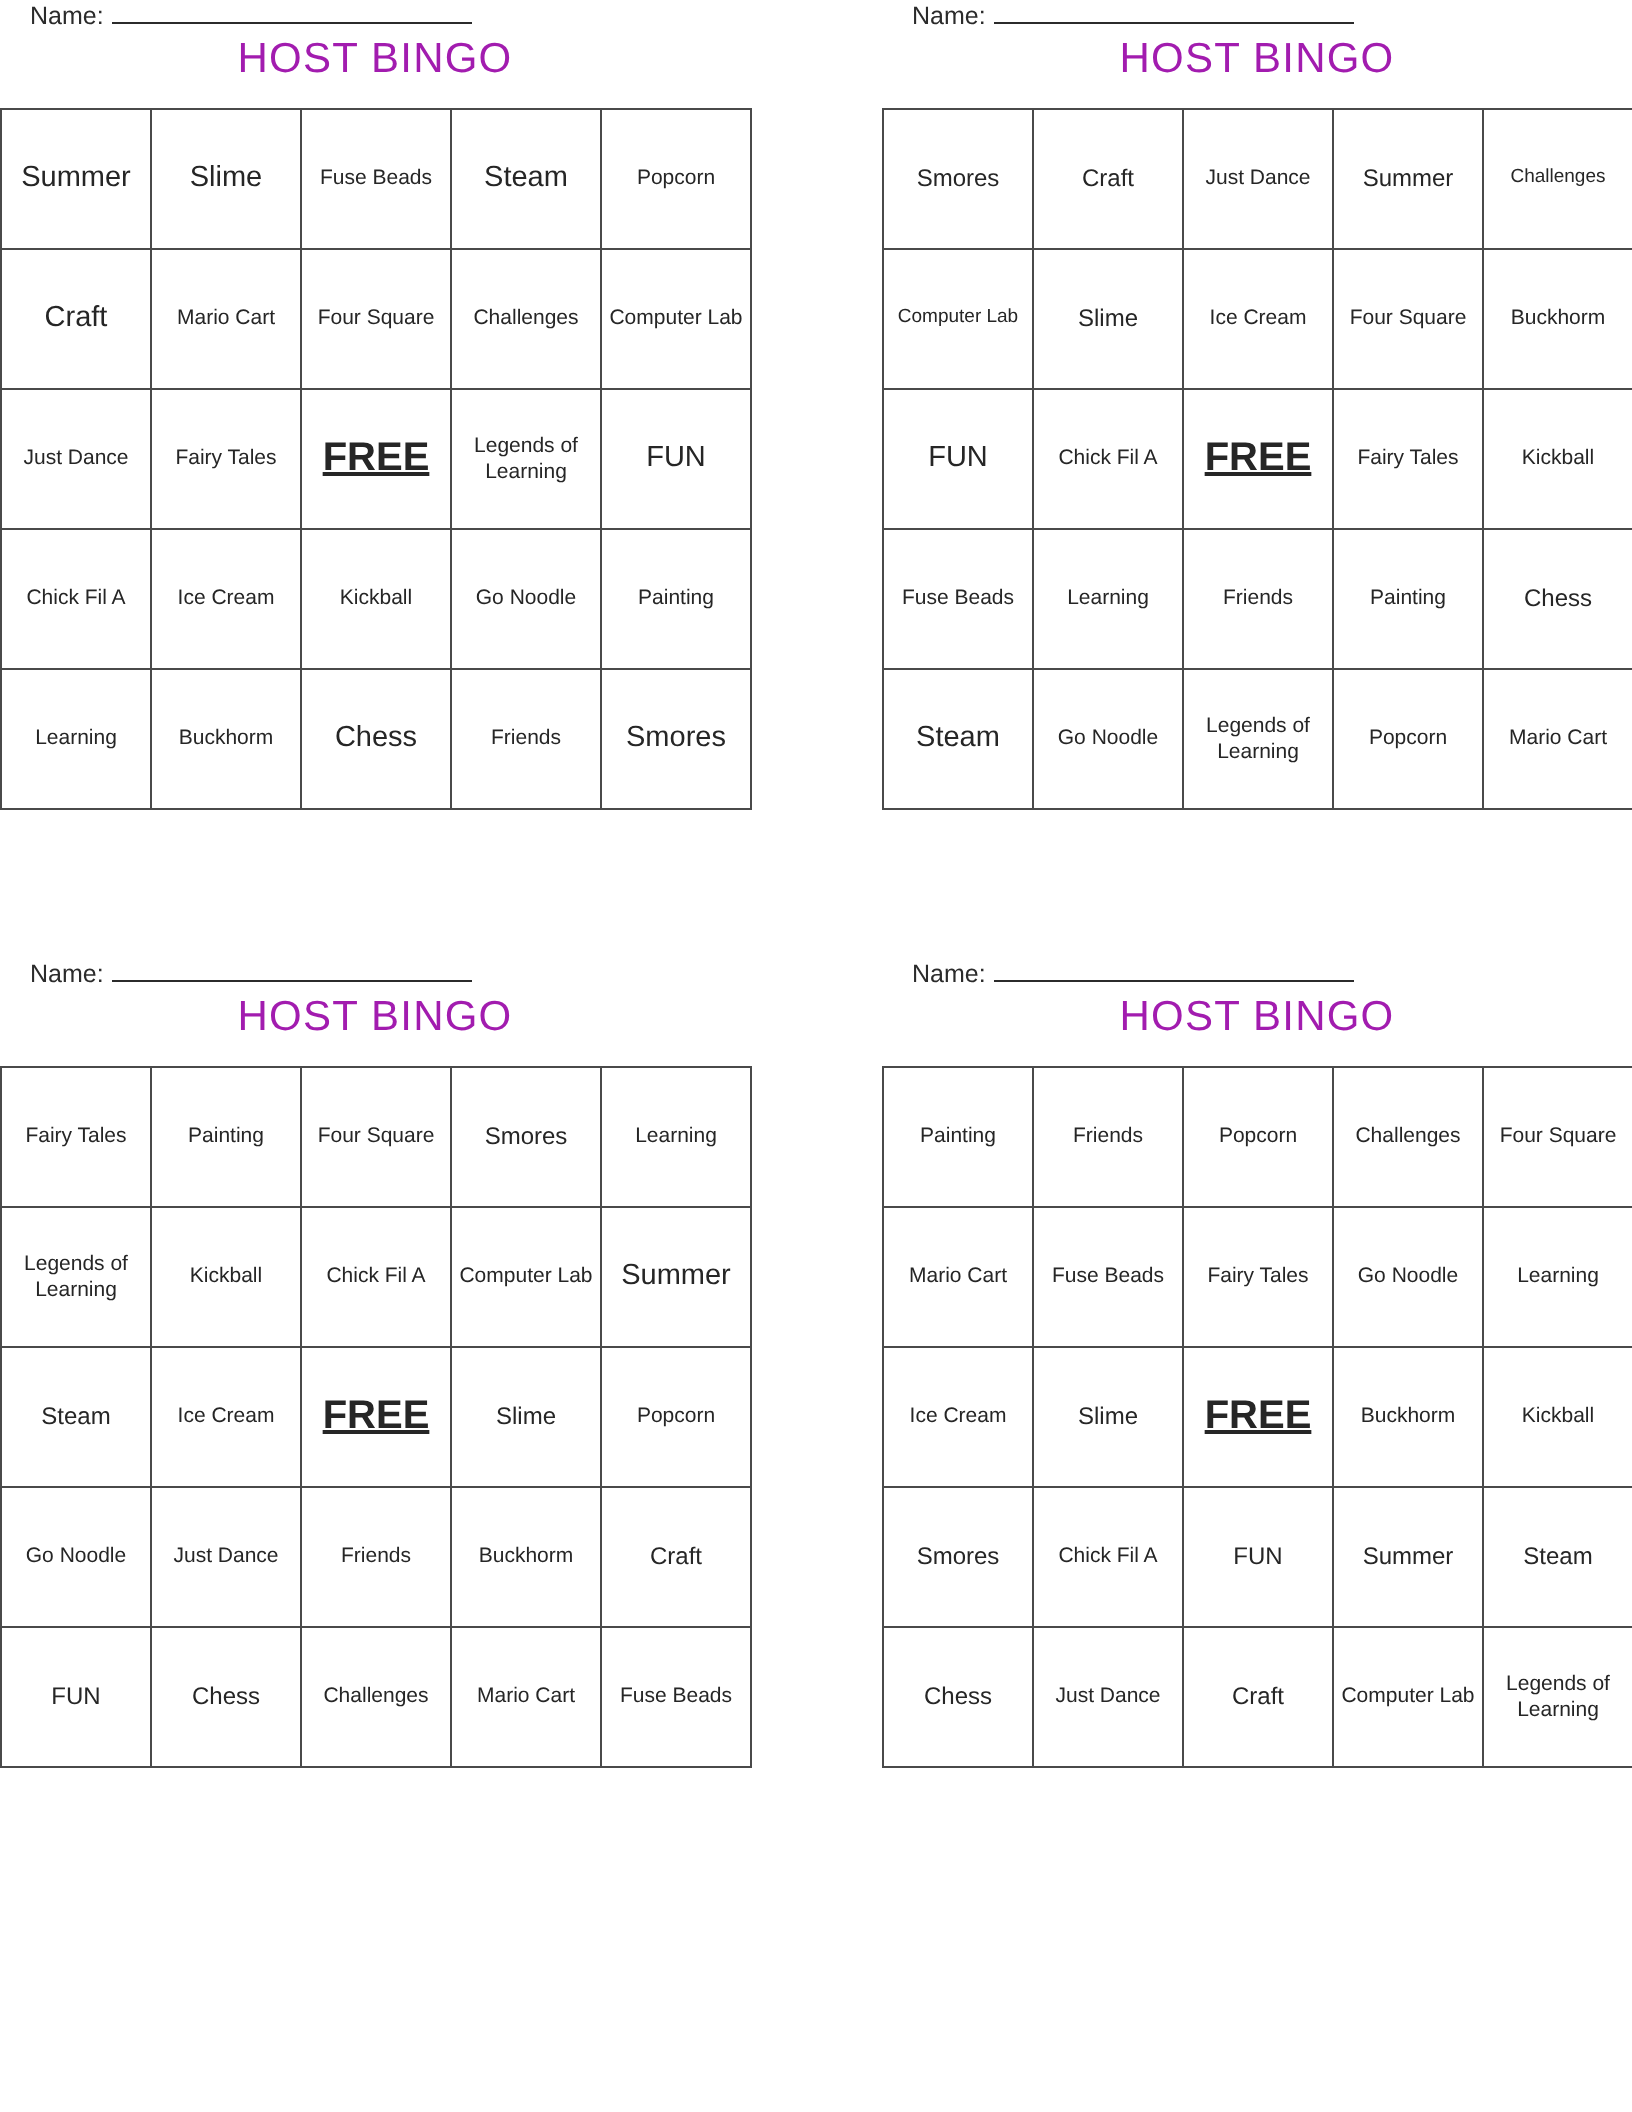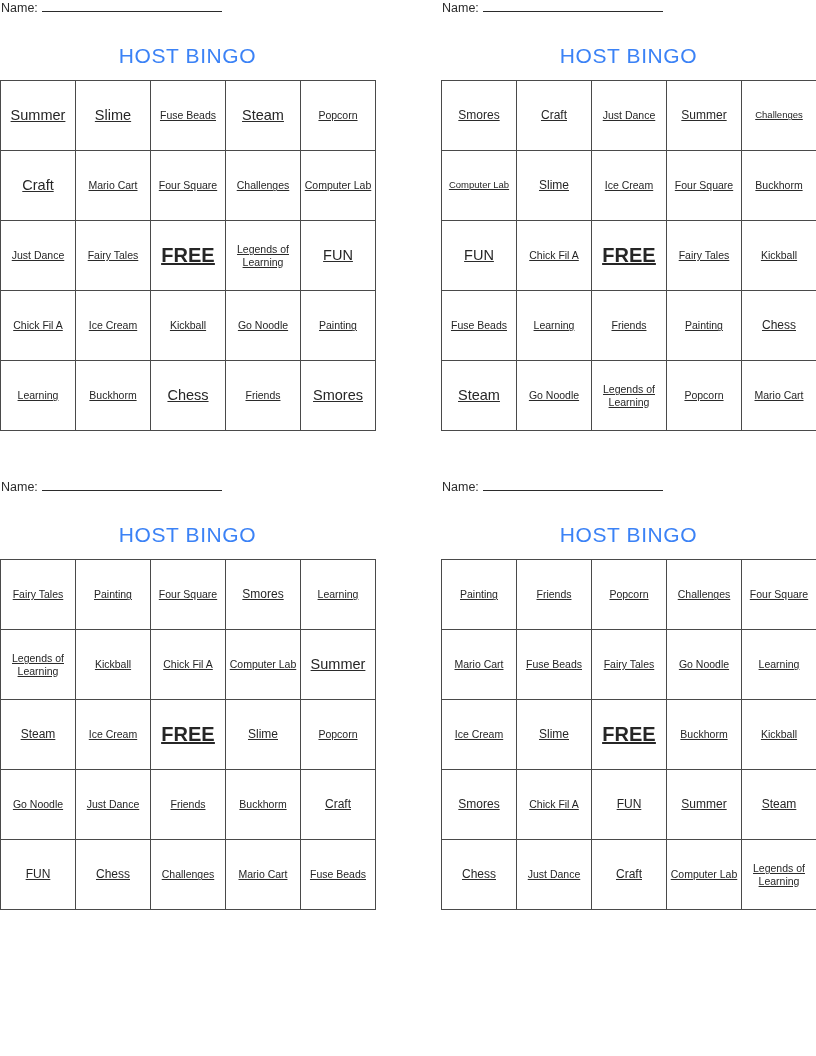--- a/index.html
+++ b/index.html
@@ -32,7 +32,7 @@
     font-size: 12.5px;
     color: #2b2b2b;
     height: 18px;
-    padding-left: 1px;
+    padding-left: 15px;
   }
   .name-label {
     white-space: nowrap;

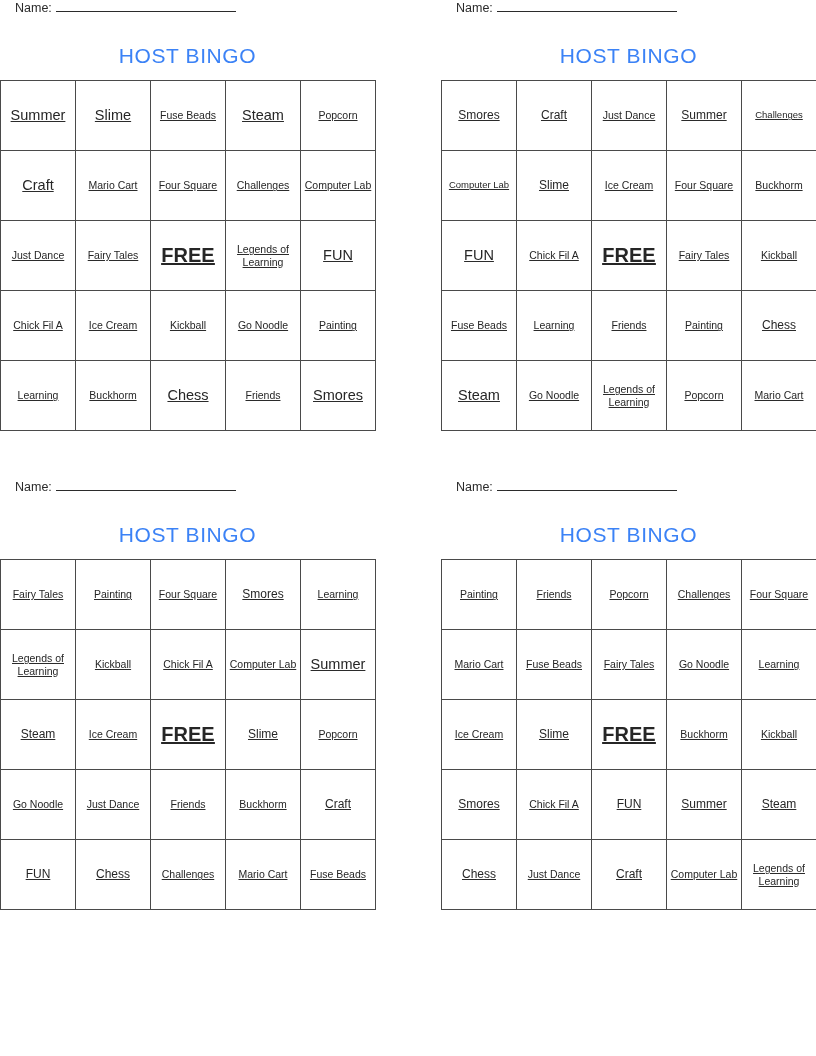--- a/index.html
+++ b/index.html
@@ -49,8 +49,7 @@
     font-size: 21px;
     letter-spacing: 0.6px;
     font-weight: normal;
-    color: #3b82f6;
-    margin-top: 26px;
+    color: #a21caf;
     margin-bottom: 12px;
   }
   table.bingo {

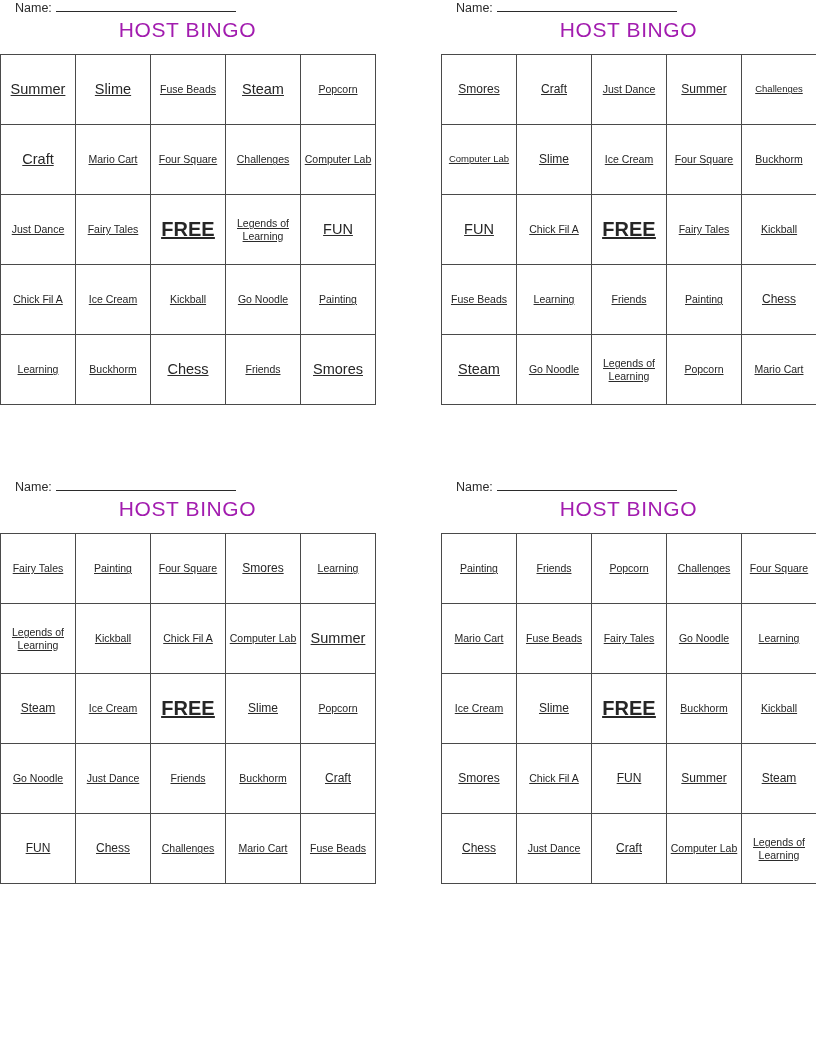--- a/index.html
+++ b/index.html
@@ -56,7 +56,6 @@
     border-collapse: collapse;
     width: 375px;
     table-layout: fixed;
-    text-decoration: underline;
   }
   table.bingo td {
     border: 1px solid #4a4a4a;

